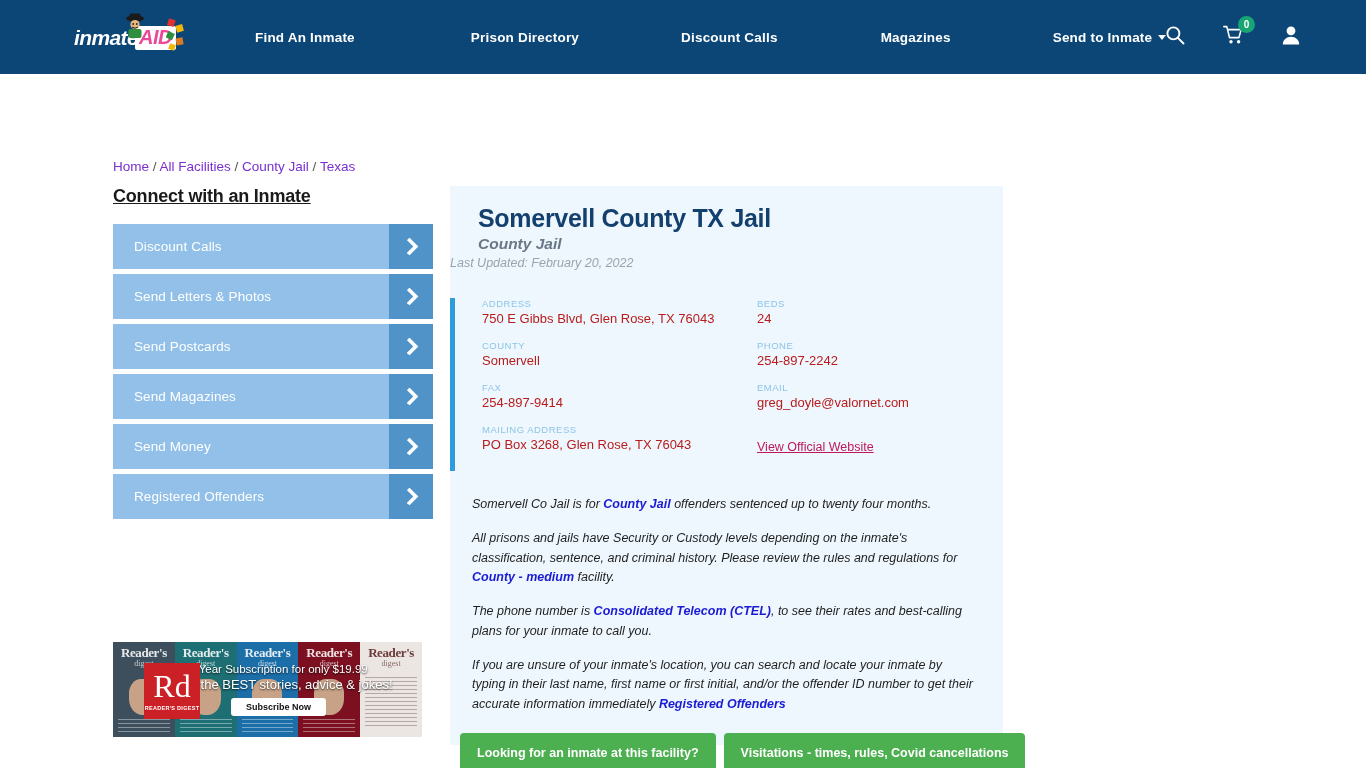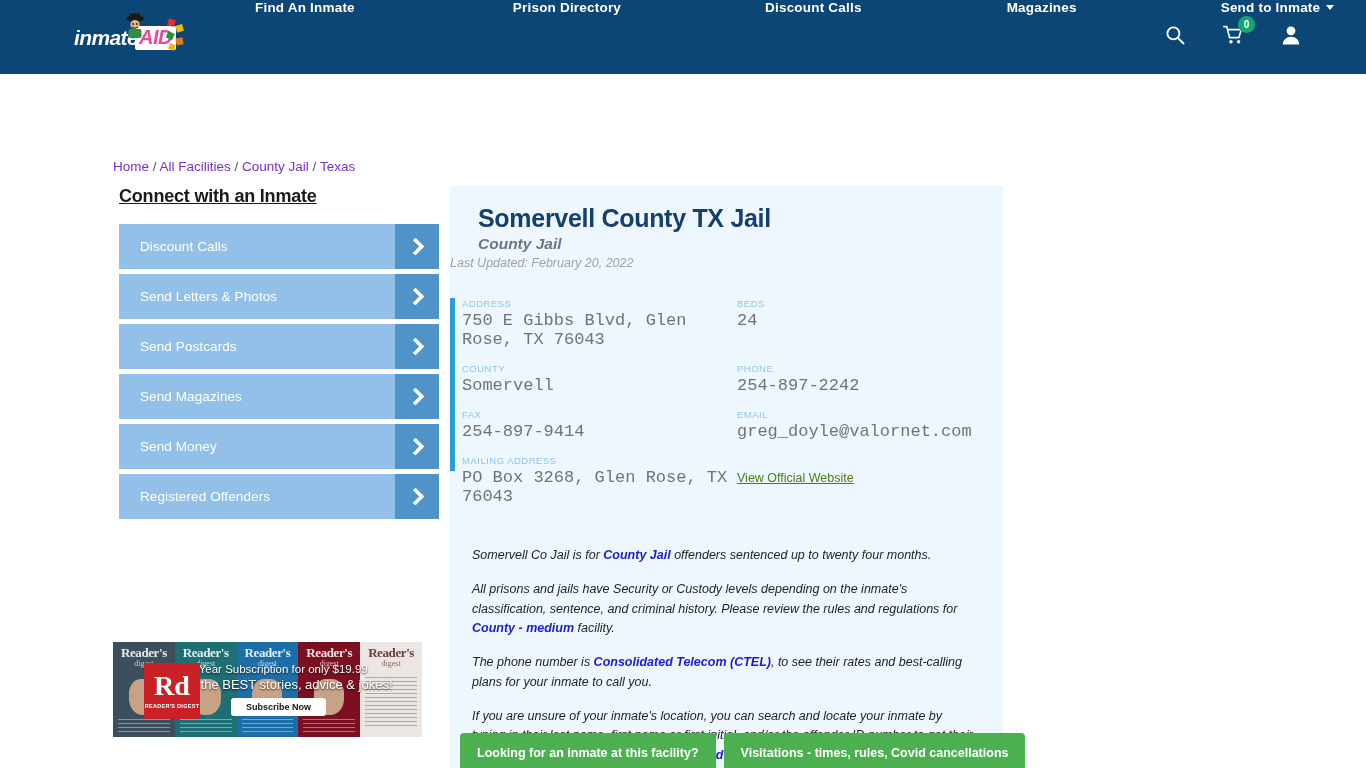--- a/index.html
+++ b/index.html
@@ -45,7 +45,7 @@
 
   .nav-links {
     position: absolute; left: 255px; top: 0;
-    height: 74px; display: flex;  gap: 42px;
+    height: 74px; display: flex; align-items: center;
   }
   .nav-link {
     color: #ffffff; font-size: 13.5px; font-weight: bold;

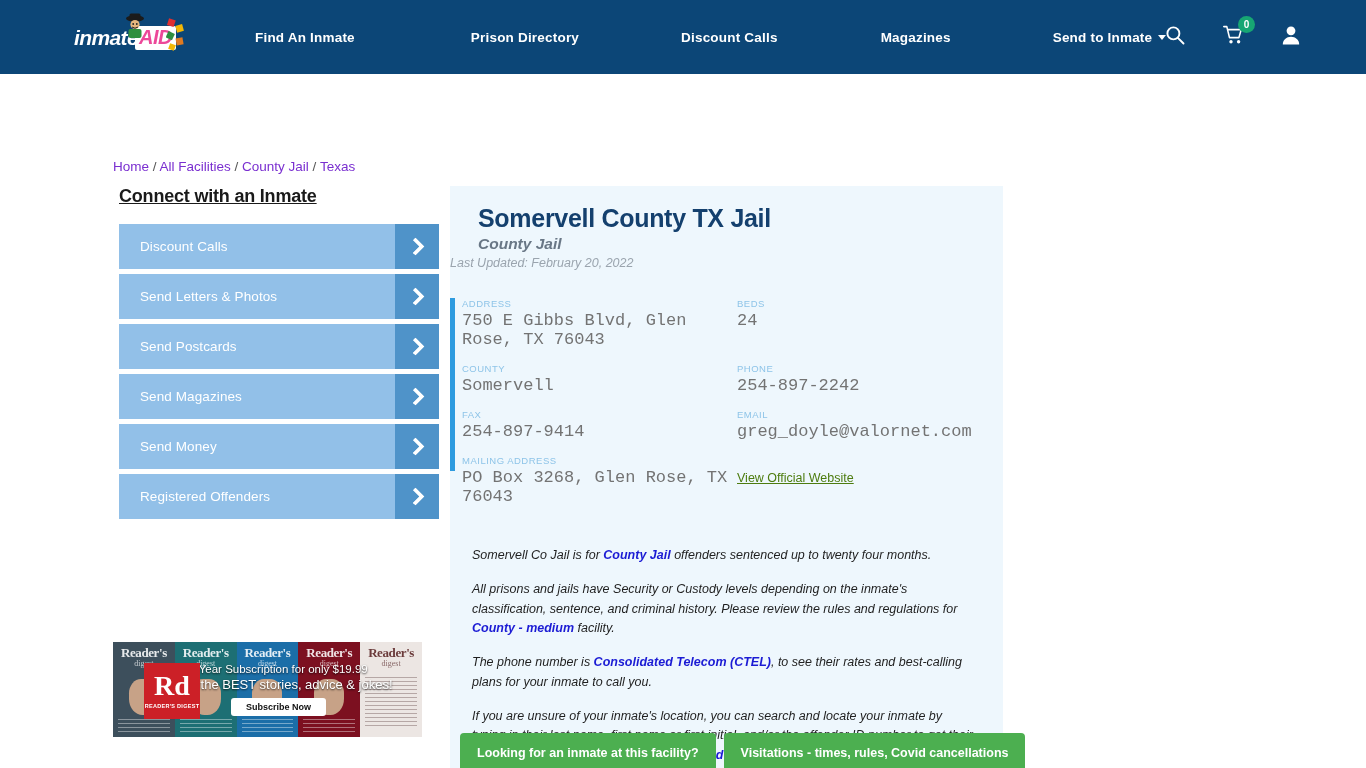--- a/index.html
+++ b/index.html
@@ -89,7 +89,7 @@
   .breadcrumb .sep { color: #555; }
 
   
-  .sidebar { position: absolute; left: 119px; top: 112px; width: 380px; }
+  .sidebar { position: absolute; left: 113px; top: 112px; width: 380px; }
   .sidebar-title {
     font-size: 18px; font-weight: bold; color: #1a1a1a;
     text-decoration: underline; margin: 0 0 17px 0;

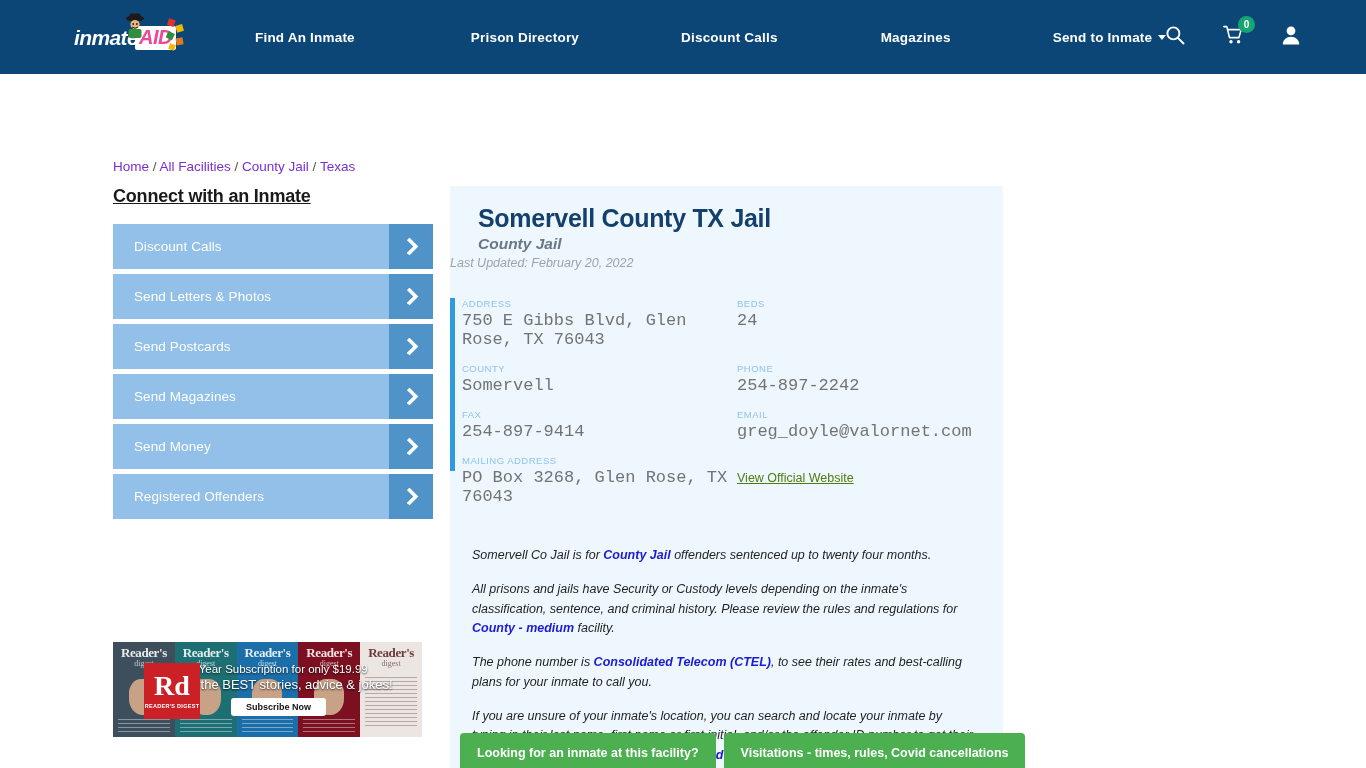--- a/index.html
+++ b/index.html
@@ -197,7 +197,7 @@
   }
   .info-grid {
     display: grid; grid-template-columns: 275px 1fr;
-    padding-left: 12px; row-gap: 14px;
+    padding-left: 32px; row-gap: 14px;
   }
   .info-label {
     font-size: 9.5px; color: #8ec4e8; letter-spacing: .5px;

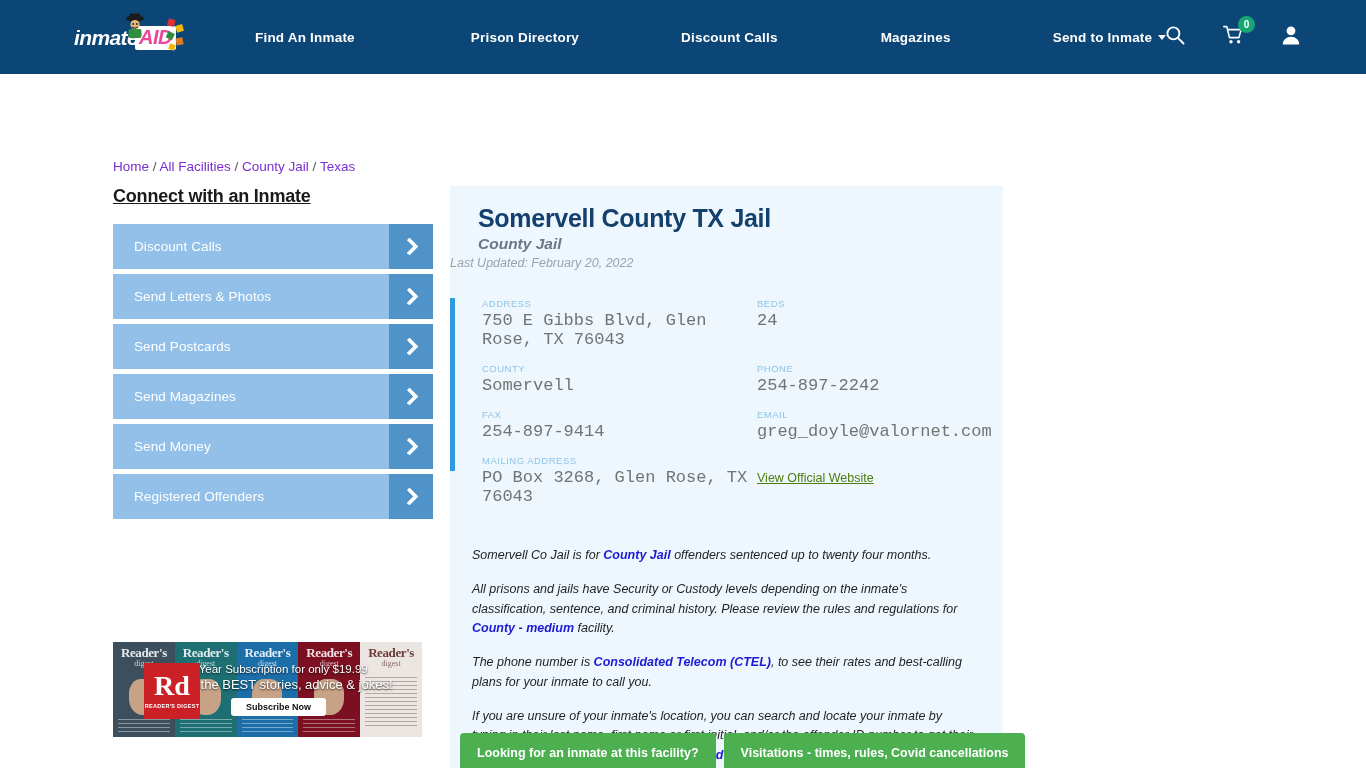--- a/index.html
+++ b/index.html
@@ -203,7 +203,7 @@
     font-size: 9.5px; color: #8ec4e8; letter-spacing: .5px;
     text-transform: uppercase; margin-bottom: 2px;
   }
-  .info-value { font-size: 17px; color: #737373; font-family: Liberation Mono, monospace; }
+  .info-value { font-size: 13px; color: #b91c1c; }
   .info-link {
     font-size: 12.5px; color: #4d7c0f; text-decoration: underline; cursor: pointer;
   }

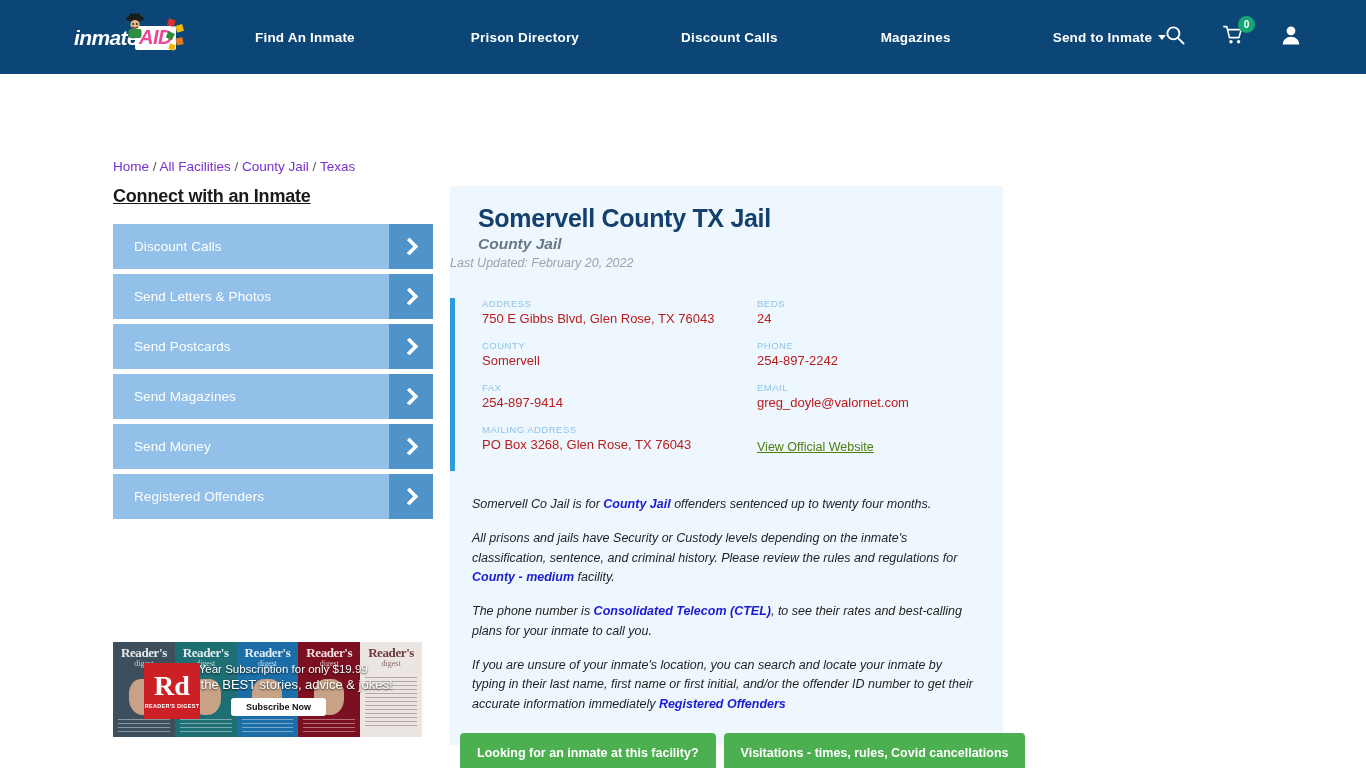--- a/index.html
+++ b/index.html
@@ -205,7 +205,7 @@
   }
   .info-value { font-size: 13px; color: #b91c1c; }
   .info-link {
-    font-size: 12.5px; color: #4d7c0f; text-decoration: underline; cursor: pointer;
+    font-size: 12.5px; color: #be185d; text-decoration: underline; cursor: pointer;
   }
 
   .body-text { padding: 18px 30px 22px 22px; }

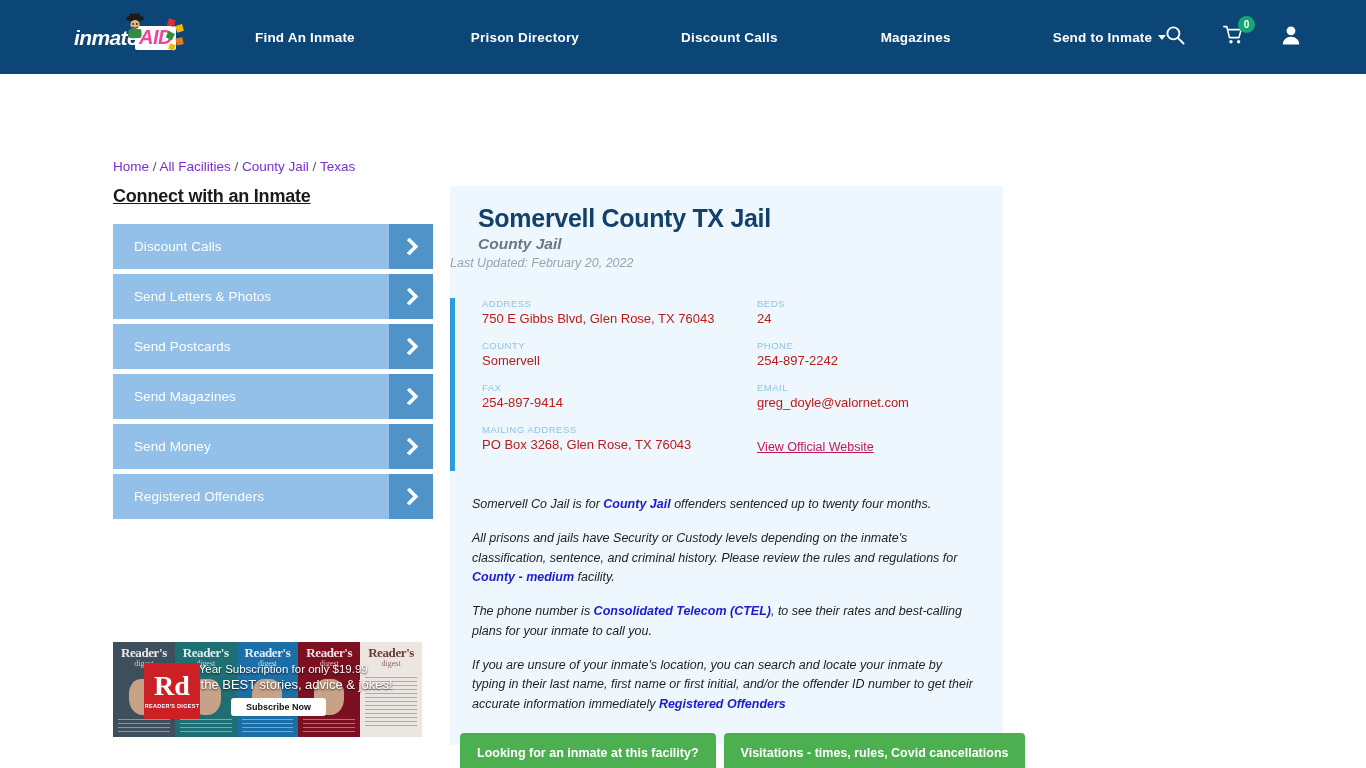--- a/index.html
+++ b/index.html
@@ -156,7 +156,7 @@
     color: #fff; display: flex; flex-direction: column;
     align-items: center; justify-content: center; line-height: 1;
   }
-  .ad-rd .big { font-family: "Liberation Serif", serif; font-size: 28px; font-weight: bold; text-align: center; }
+  .ad-rd .big { font-family: "Liberation Serif", serif; font-size: 32px; font-weight: normal; text-align: center; }
   .ad-rd .sm { font-size: 5.5px; font-weight: bold; margin-top: 4px; letter-spacing: .3px; }
   .ad-line1 {
     color: #fff; font-size: 11.5px; text-shadow: 0 1px 2px rgba(0,0,0,.8);

